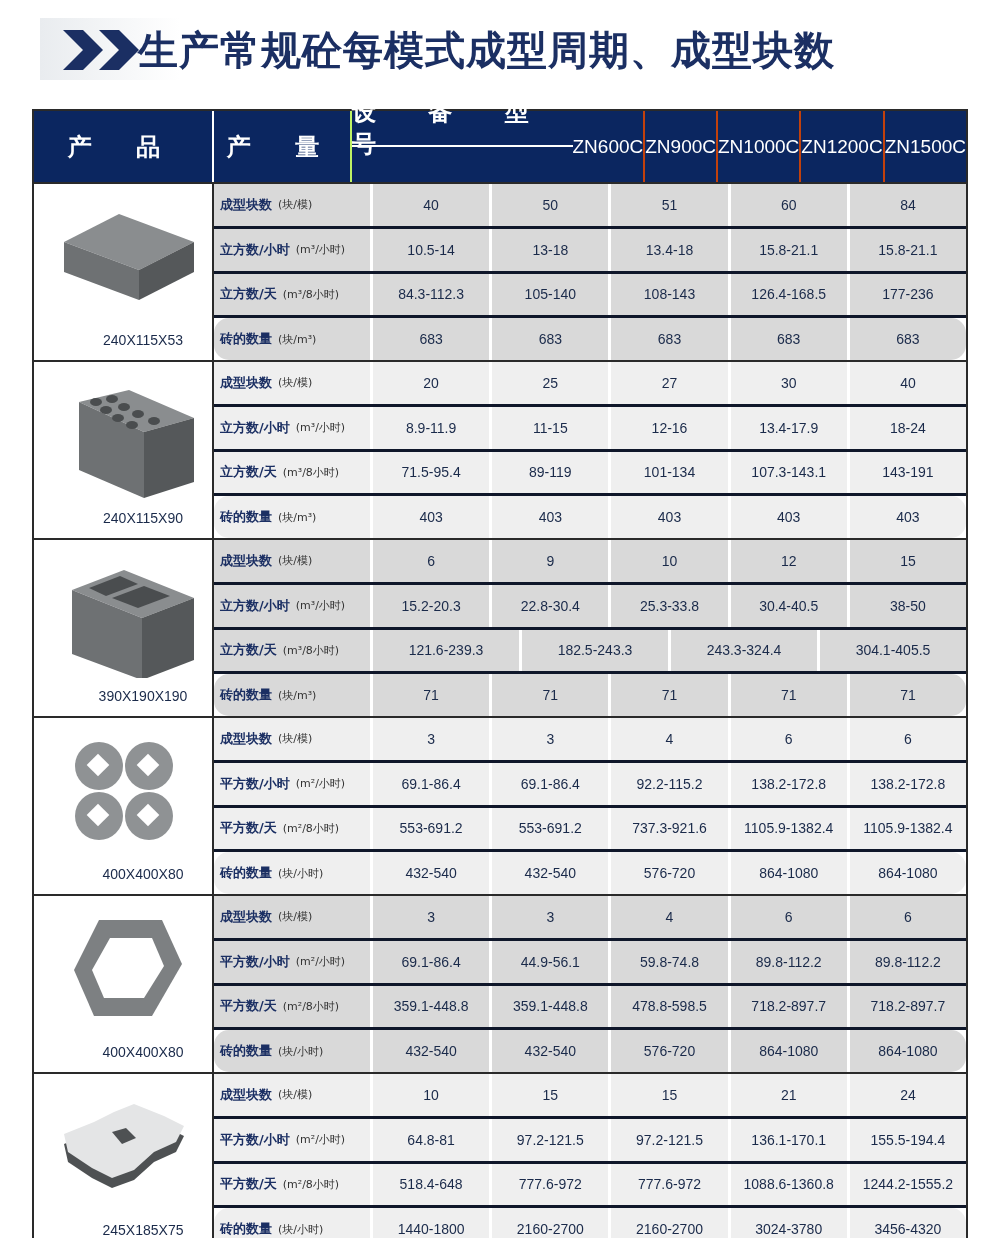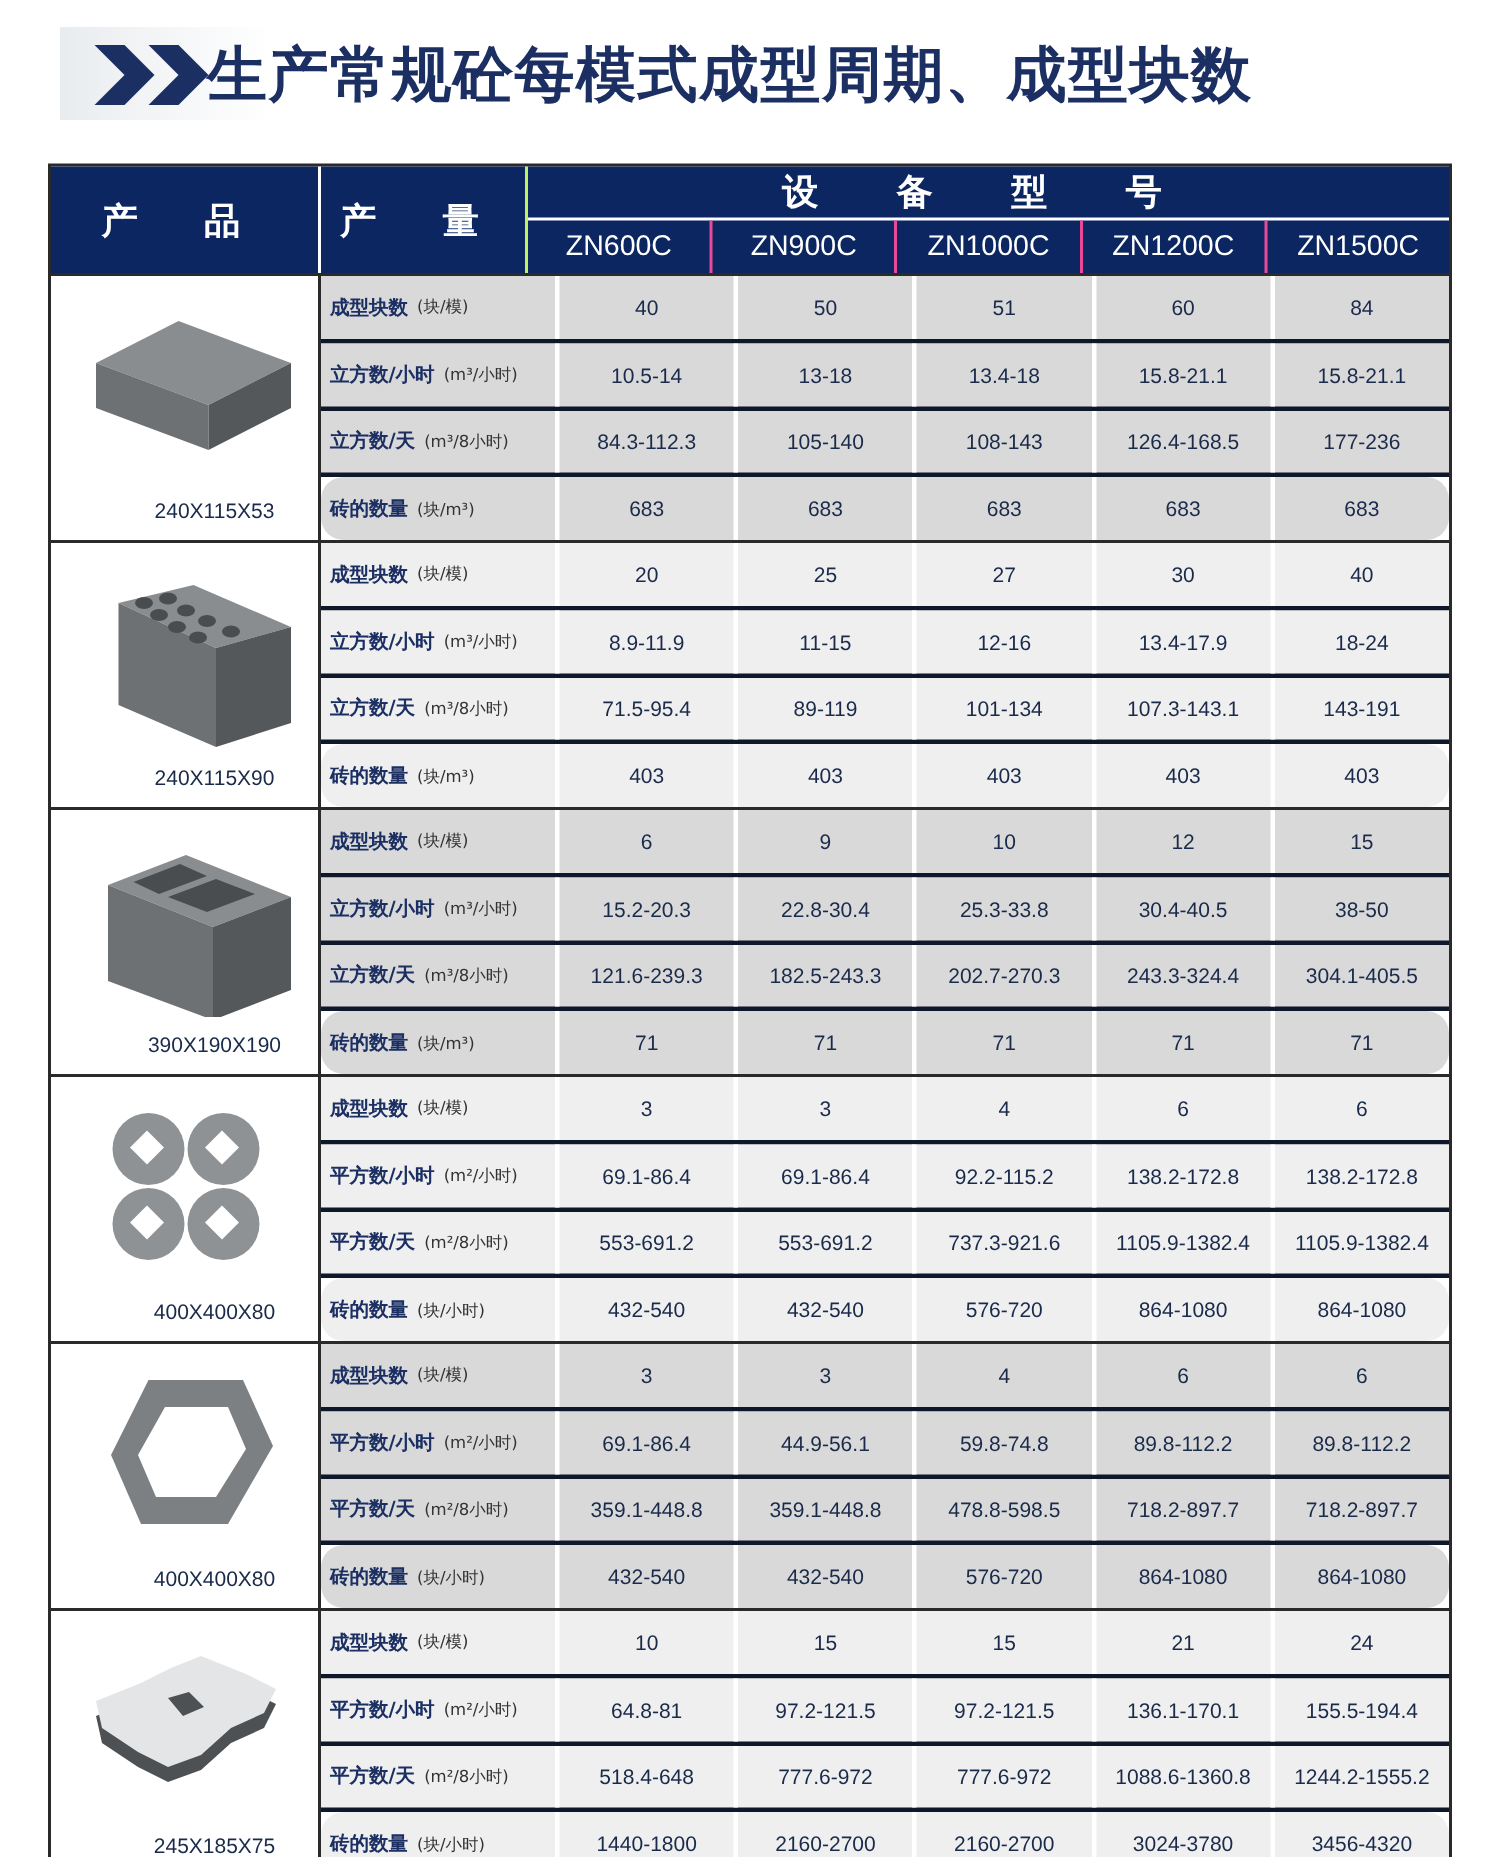--- a/index.html
+++ b/index.html
@@ -18,7 +18,7 @@
            font-size:24px; letter-spacing:18px; box-sizing:border-box; }
   .hprod { width:180px; border-right:2px solid #ffffff; }
   .hqty { width:138px; border-right:2px solid #bef264; }
-  .hdev { flex:1; display:flex; flex-direction:column;text-align:center; }
+  .hdev { flex:1; display:flex; flex-direction:row; }
   .hdev-top { height:34px; display:flex; align-items:center; justify-content:center;
               font-size:24px; font-weight:bold; letter-spacing:22px; border-bottom:2px solid #fff; }
   .hdev-models { flex:1; display:flex; }

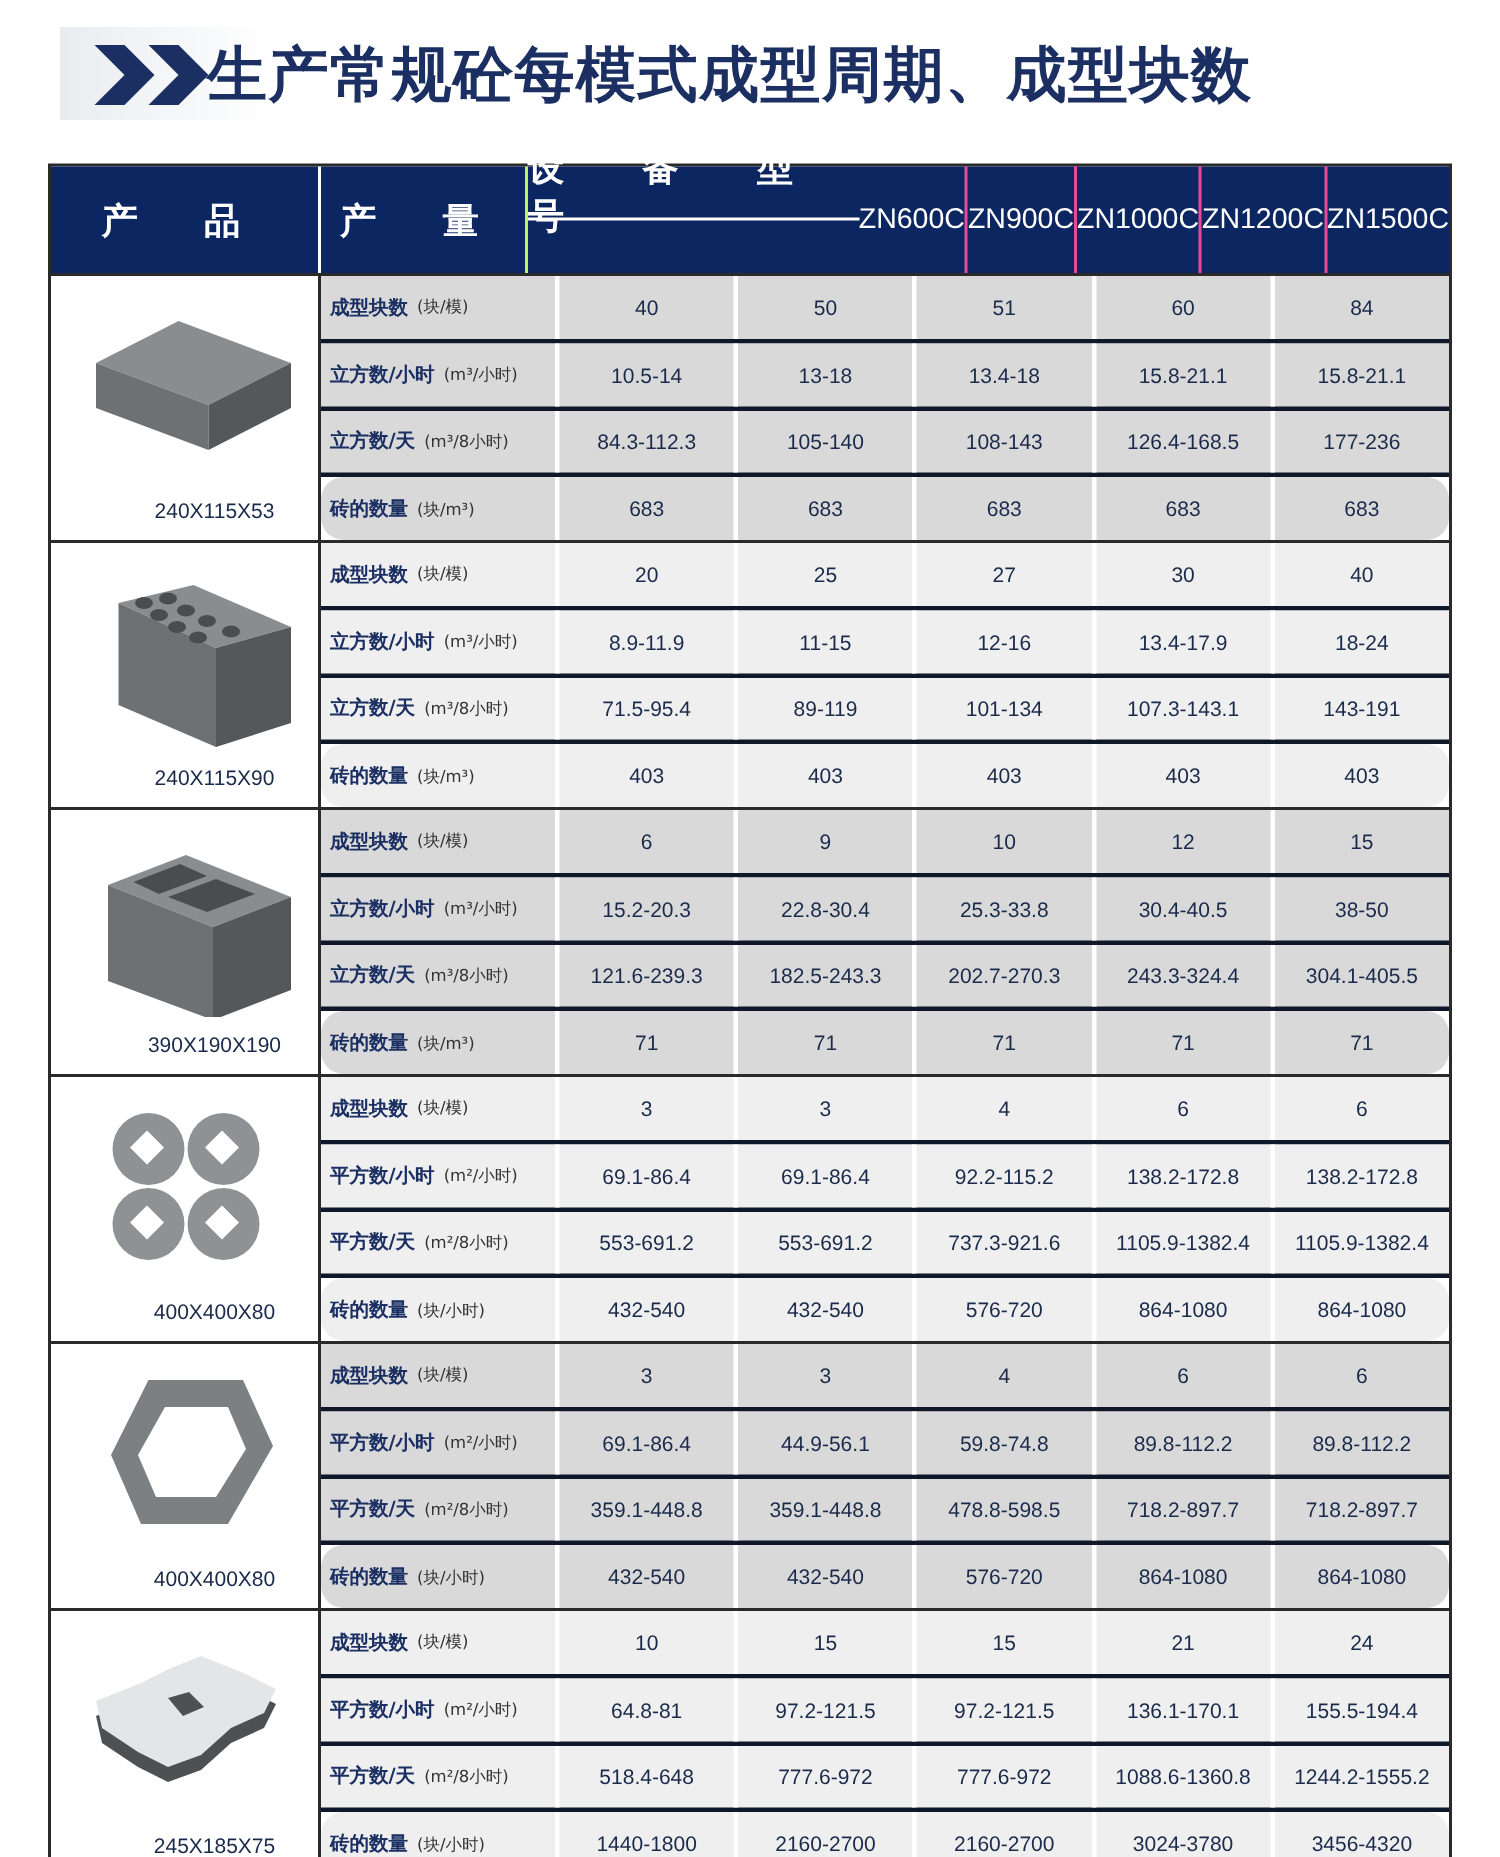--- a/index.html
+++ b/index.html
@@ -23,7 +23,7 @@
               font-size:24px; font-weight:bold; letter-spacing:22px; border-bottom:2px solid #fff; }
   .hdev-models { flex:1; display:flex; }
   .model { flex:1; display:flex; align-items:center; justify-content:center;
-           font-size:19px; font-family:"Liberation Sans", sans-serif; border-left:2px solid #ec4899; }
+           font-size:19px; font-family:"Liberation Sans", sans-serif; border-left:2px solid #c2410c; }
   .model:first-child { border-left:none; }
   .group { display:flex; border-top:2px solid #2a2a2a; height:176px; }
   .prod { width:180px; background:#ffffff; border-right:2px solid #2a2a2a; position:relative;

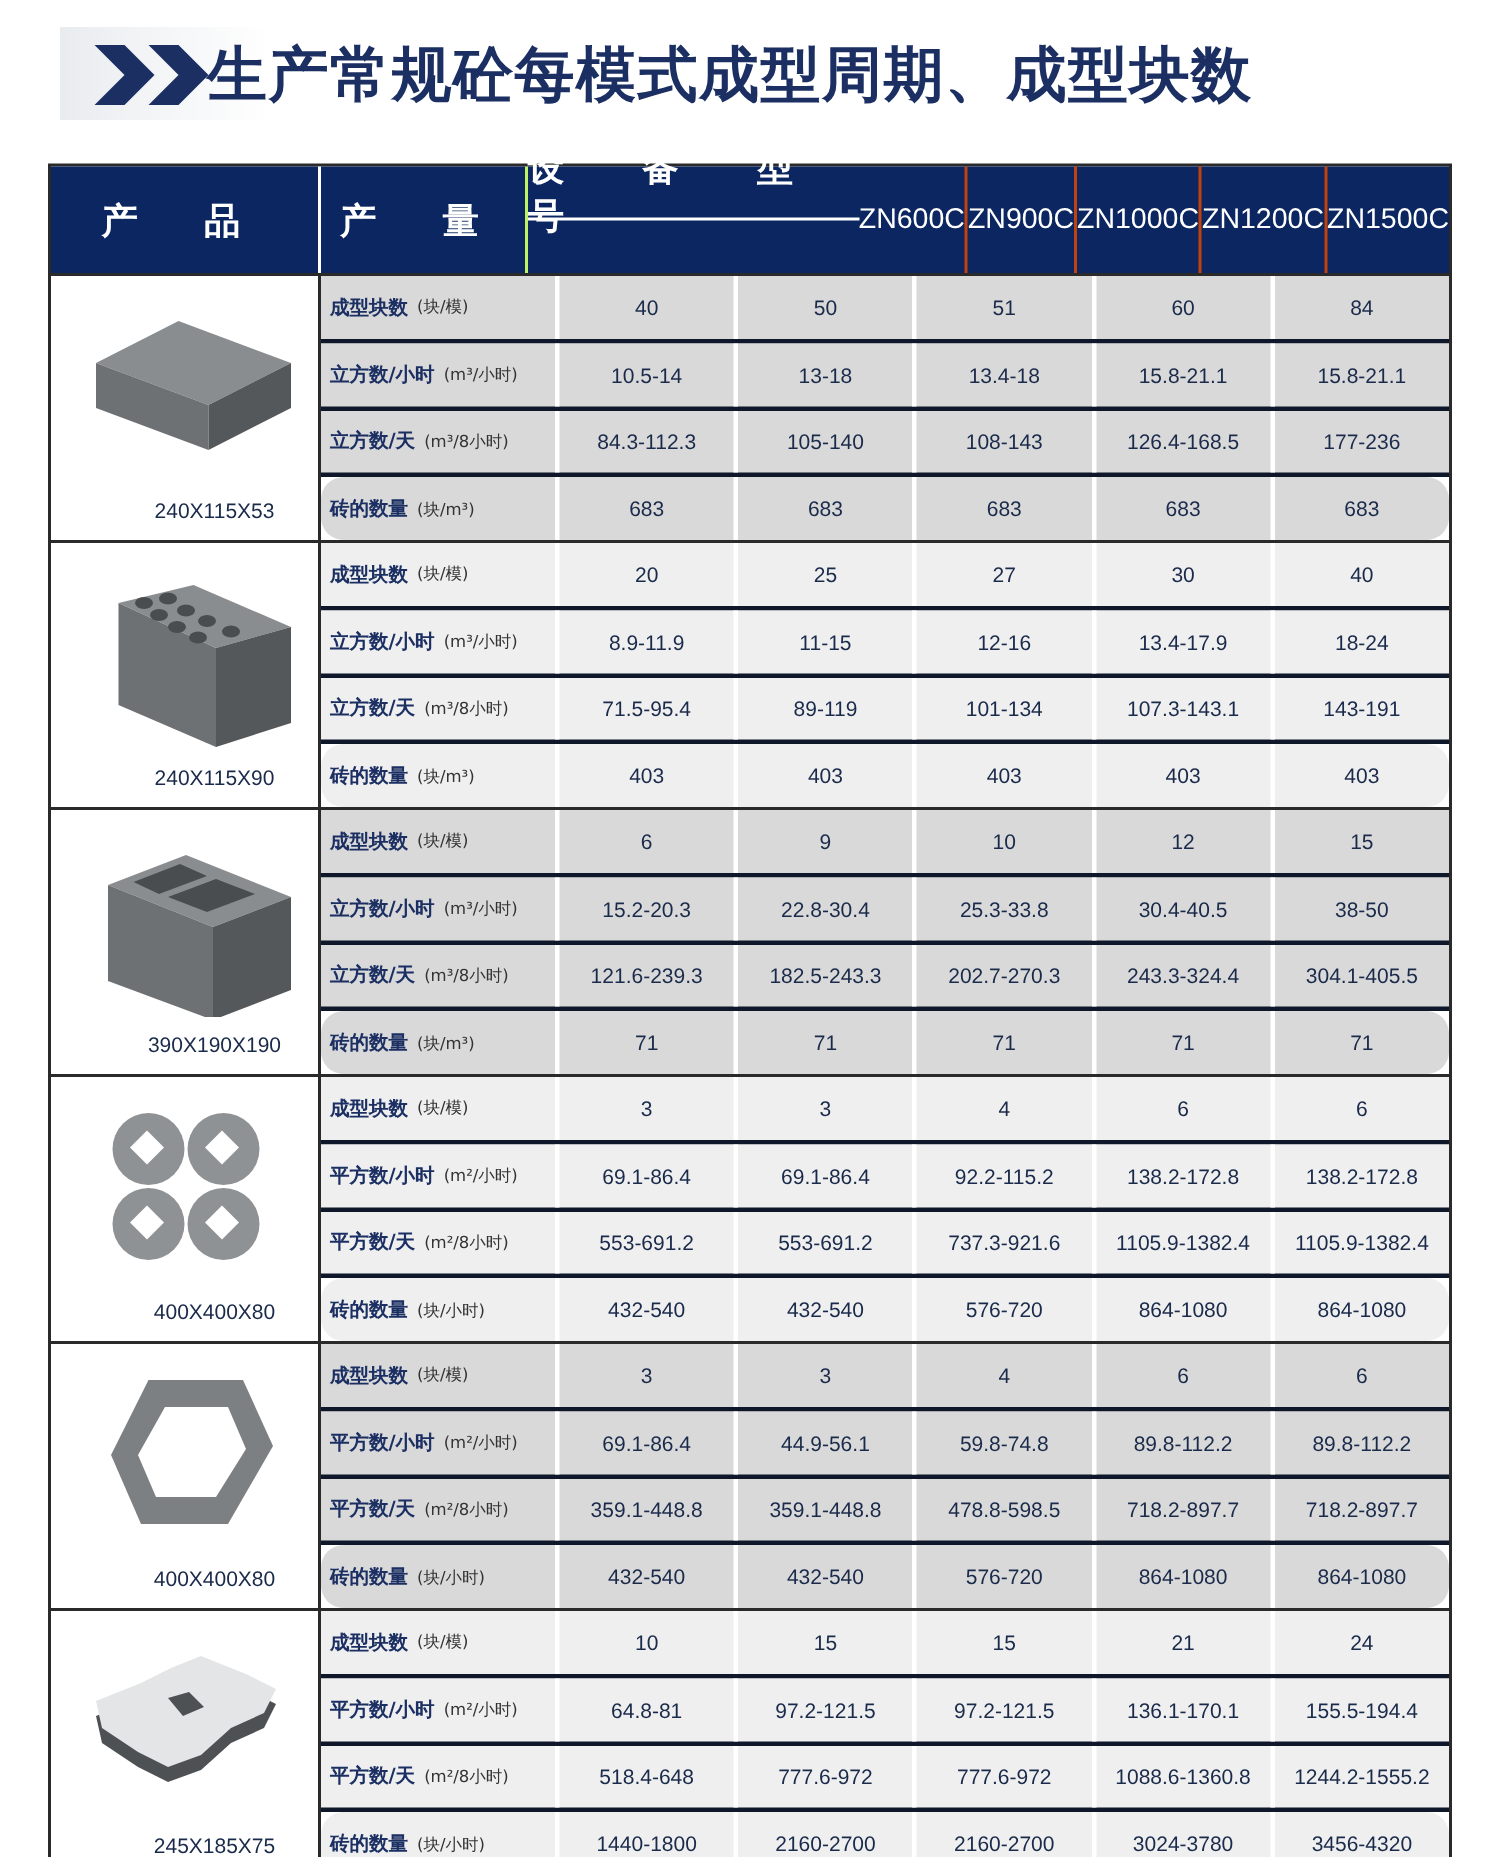--- a/index.html
+++ b/index.html
@@ -237,7 +237,6 @@
           </div>
         <div class="val">121.6-239.3</div>
         <div class="val">182.5-243.3</div>
-        <div class="val">202.7-270.3</div>
         <div class="val">243.3-324.4</div>
         <div class="val">304.1-405.5</div>
       </div>

